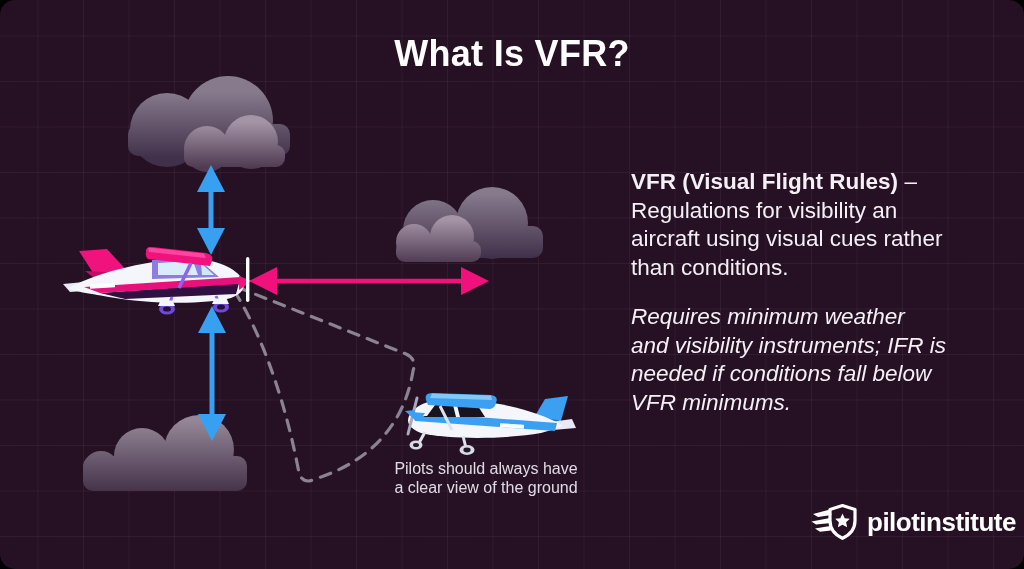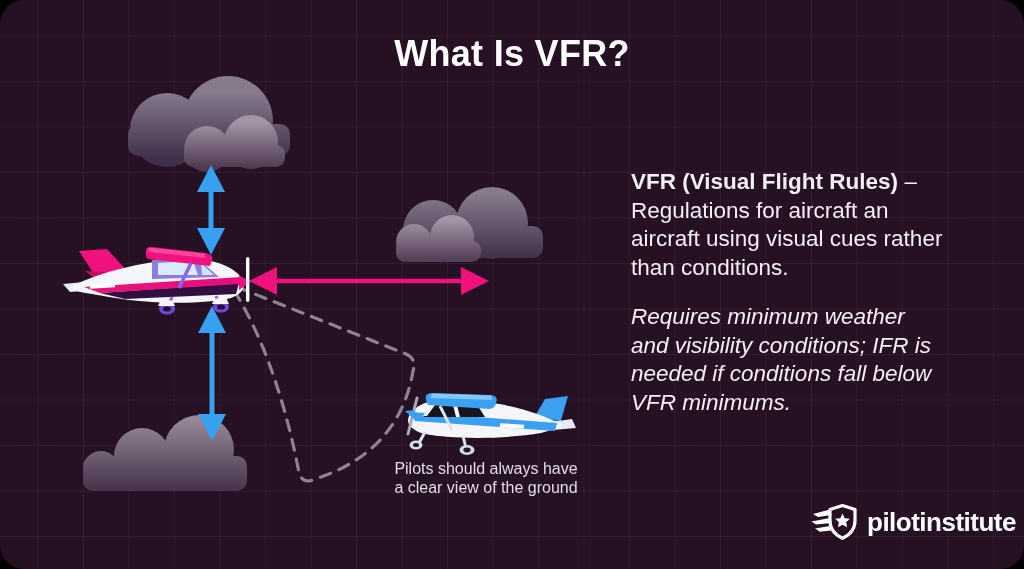--- a/index.html
+++ b/index.html
@@ -5,7 +5,7 @@
   html,body{margin:0;padding:0;background:#000;}
   .stage{position:relative;width:1024px;height:569px;background:#000;overflow:hidden;
          font-family:"Liberation Sans", sans-serif;}
-  .card{position:absolute;inset:0;border-radius:24px;background-color:#261023;
+  .card{position:absolute;inset:0;border-radius:15px;background-color:#261023;
         background-image:
           linear-gradient(rgba(216,160,220,0.07) 1px, transparent 1px),
           linear-gradient(90deg, rgba(216,160,220,0.07) 1px, transparent 1px);

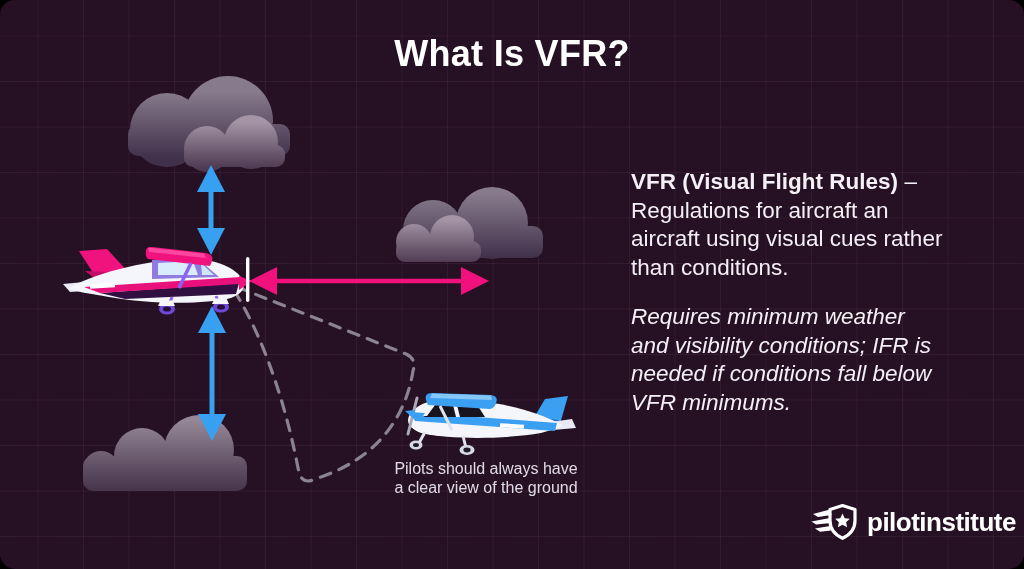--- a/index.html
+++ b/index.html
@@ -158,7 +158,7 @@
     <div class="deftext">
       <div class="p1">
         <span class="line"><span class="lead-bold">VFR (Visual Flight Rules)</span><span> –</span></span>
-        <span class="line">Regulations for aircraft an</span>
+        <span class="line">Regulations for visibility an</span>
         <span class="line">aircraft using visual cues rather</span>
         <span class="line">than conditions.</span>
       </div>

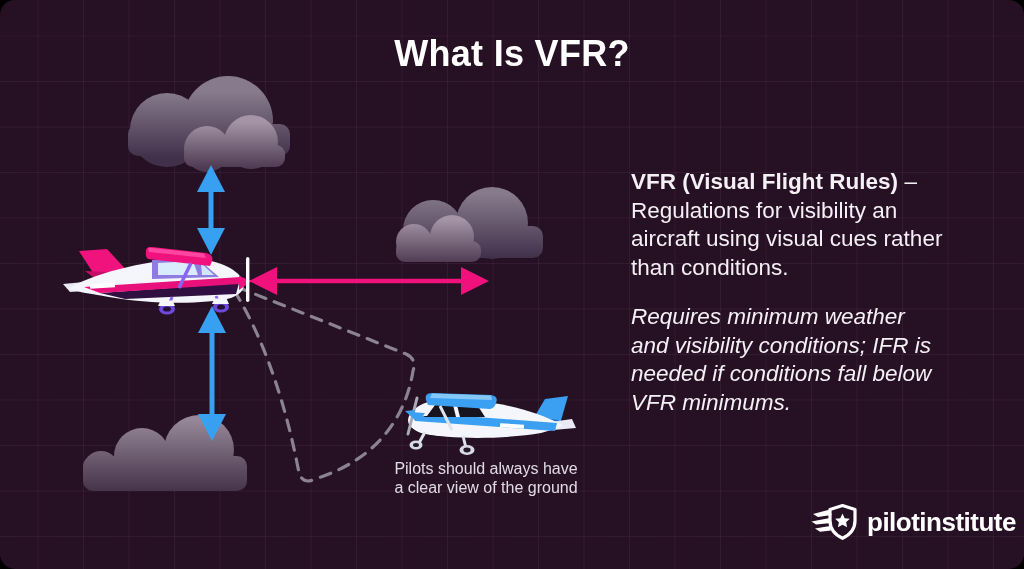--- a/index.html
+++ b/index.html
@@ -164,7 +164,7 @@
       </div>
       <div class="p2">
         <span class="line">Requires minimum weather</span>
-        <span class="line">and visibility conditions; IFR is</span>
+        <span class="line">and visibility instruments; IFR is</span>
         <span class="line">needed if conditions fall below</span>
         <span class="line">VFR minimums.</span>
       </div>

